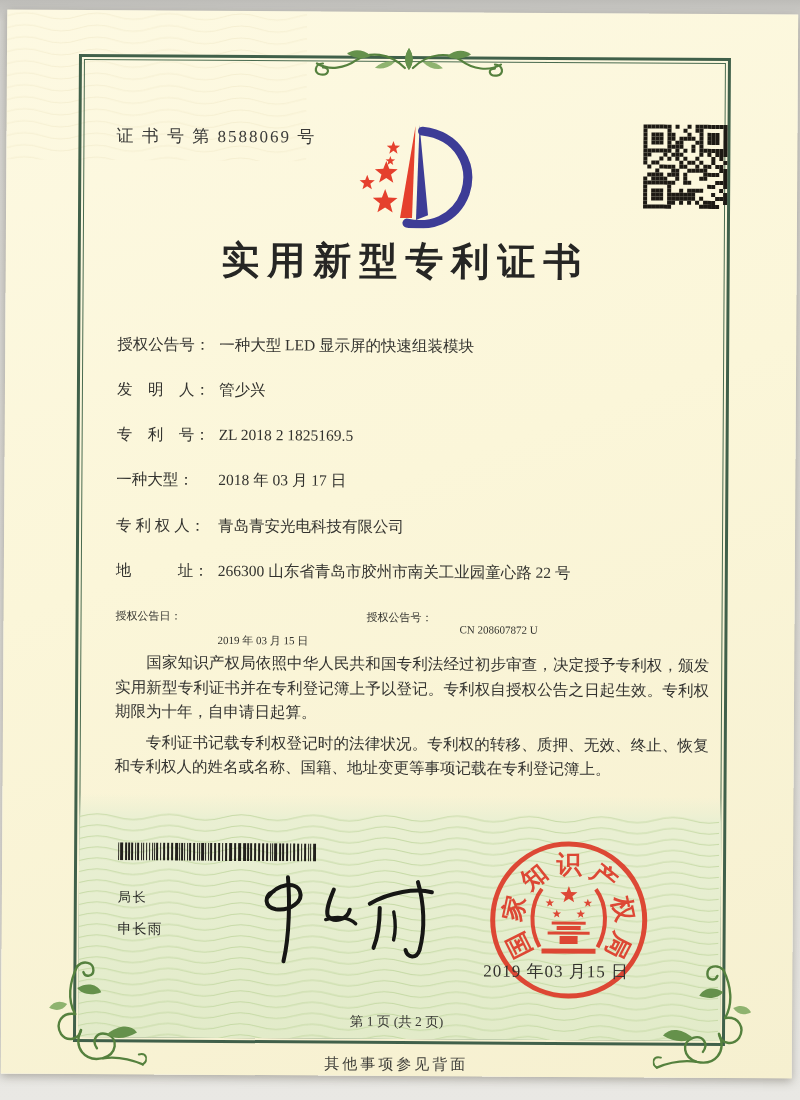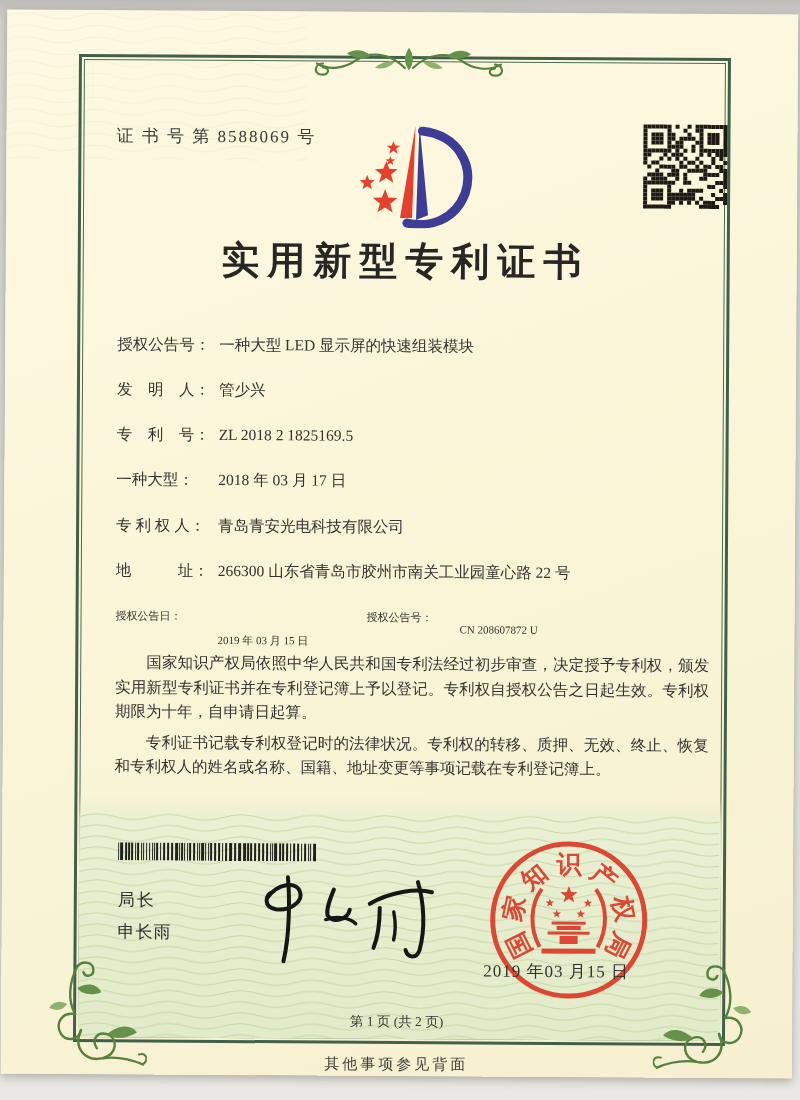--- a/index.html
+++ b/index.html
@@ -53,7 +53,7 @@
     color:#333330;text-align:justify;}
   .paras p{margin:0 0 6px 0;text-indent:2em;}
   .sig-role{left:116px;top:878px;font-family:"Liberation Sans","DejaVu Sans",sans-serif;
-    font-size:17px;color:#2b2b29;letter-spacing:2px;}
+    font-size:13px;color:#2b2b29;letter-spacing:2px;}
   .sig-name{left:116px;top:910px;font-family:"Liberation Sans","DejaVu Sans",sans-serif;
     font-size:17px;color:#2b2b29;letter-spacing:1px;}
   .seal-date{left:482px;top:947px;width:180px;font-size:17px;color:#34332f;

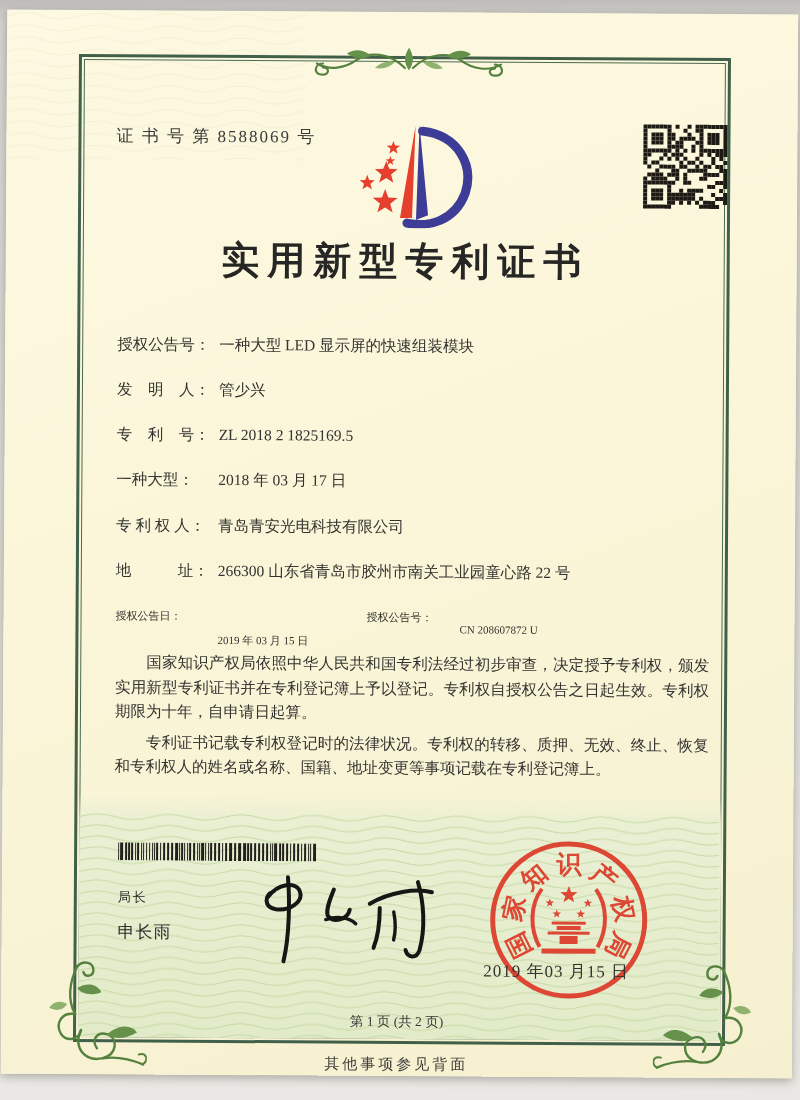--- a/index.html
+++ b/index.html
@@ -55,7 +55,7 @@
   .sig-role{left:116px;top:878px;font-family:"Liberation Sans","DejaVu Sans",sans-serif;
     font-size:13px;color:#2b2b29;letter-spacing:2px;}
   .sig-name{left:116px;top:910px;font-family:"Liberation Sans","DejaVu Sans",sans-serif;
-    font-size:17px;color:#2b2b29;letter-spacing:1px;}
+    font-size:14px;color:#2b2b29;letter-spacing:1px;}
   .seal-date{left:482px;top:947px;width:180px;font-size:17px;color:#34332f;
     letter-spacing:1px;z-index:6;}
   .page-info{left:0;right:0;top:1001px;text-align:center;font-size:13.5px;color:#3a3a36;z-index:4;}

